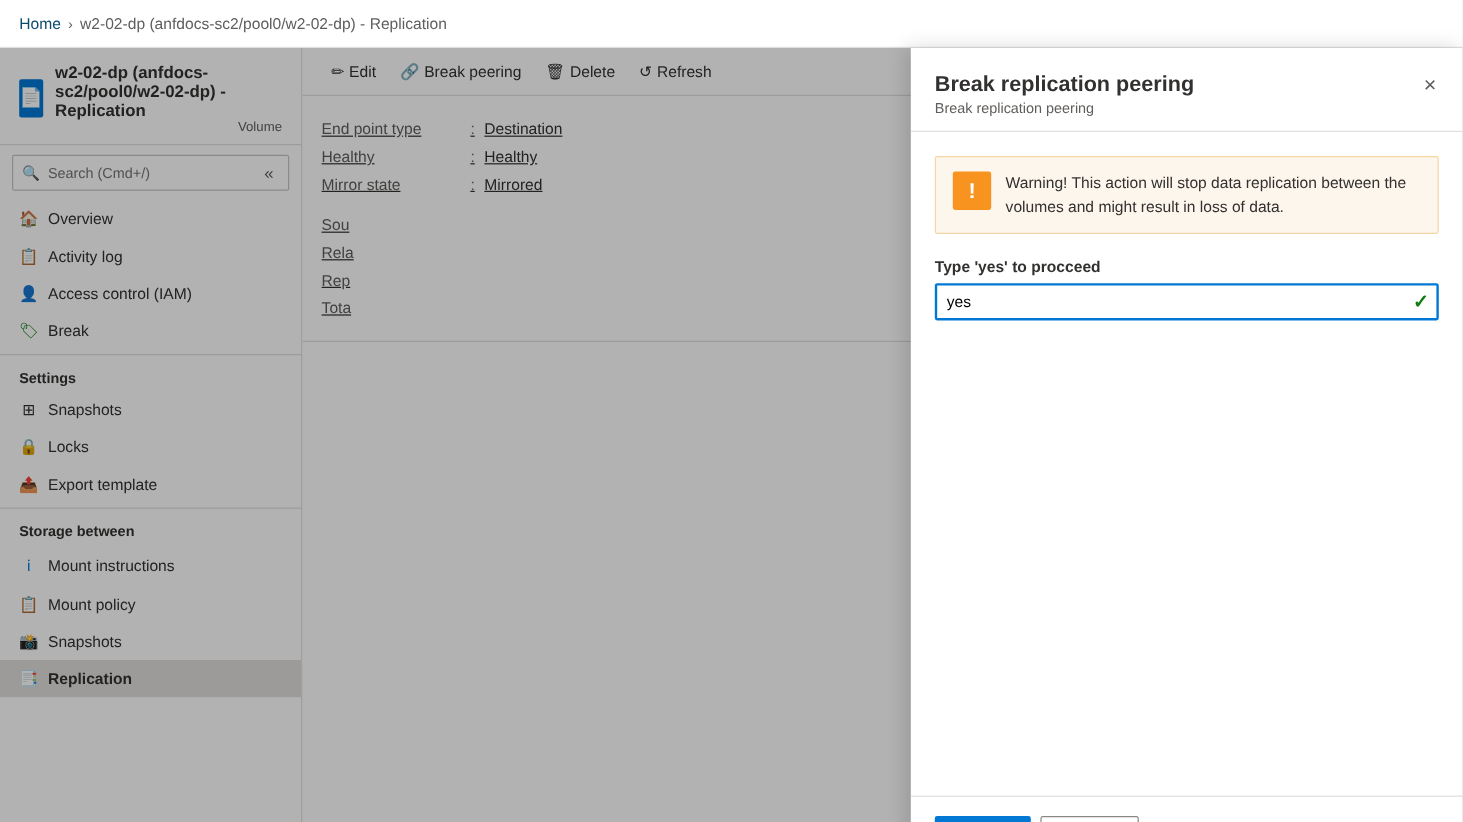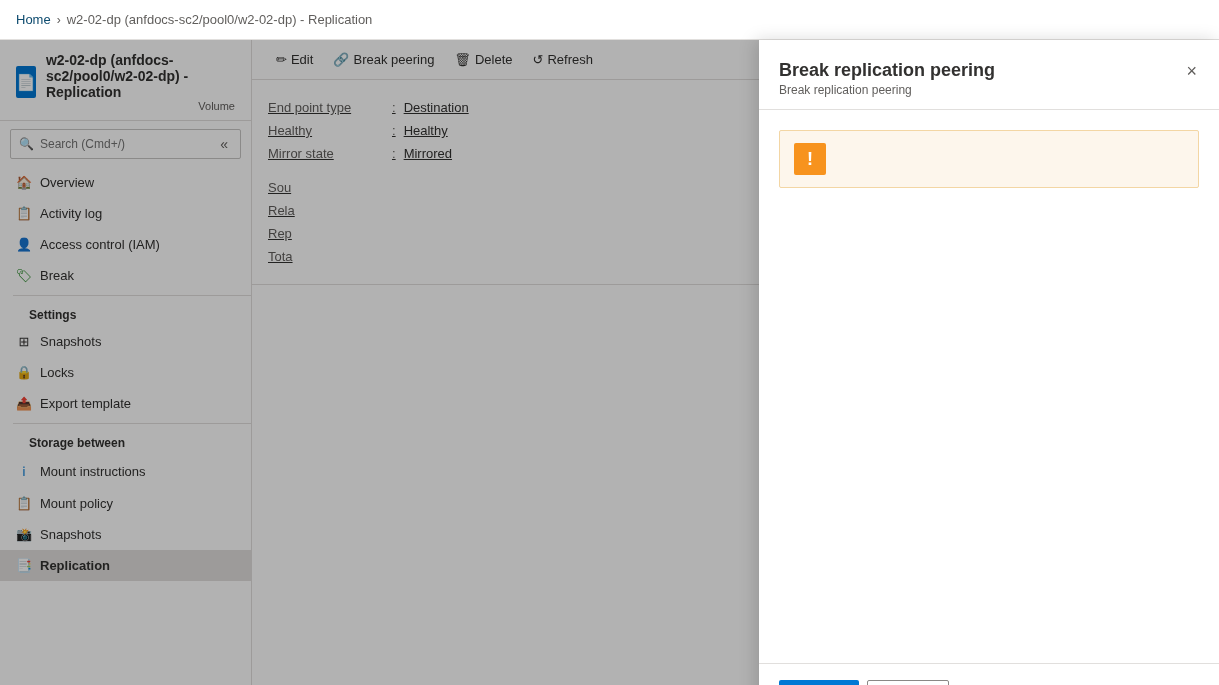--- a/index.html
+++ b/index.html
@@ -389,6 +389,7 @@
       <div class="panel-body">
         <div class="warning-box">
           <div class="warning-icon">!</div>
+          <span class="warning-text">Warning! This action will stop data replication between the volumes and might result in loss of data.</span>
         </div>
 
       </div>

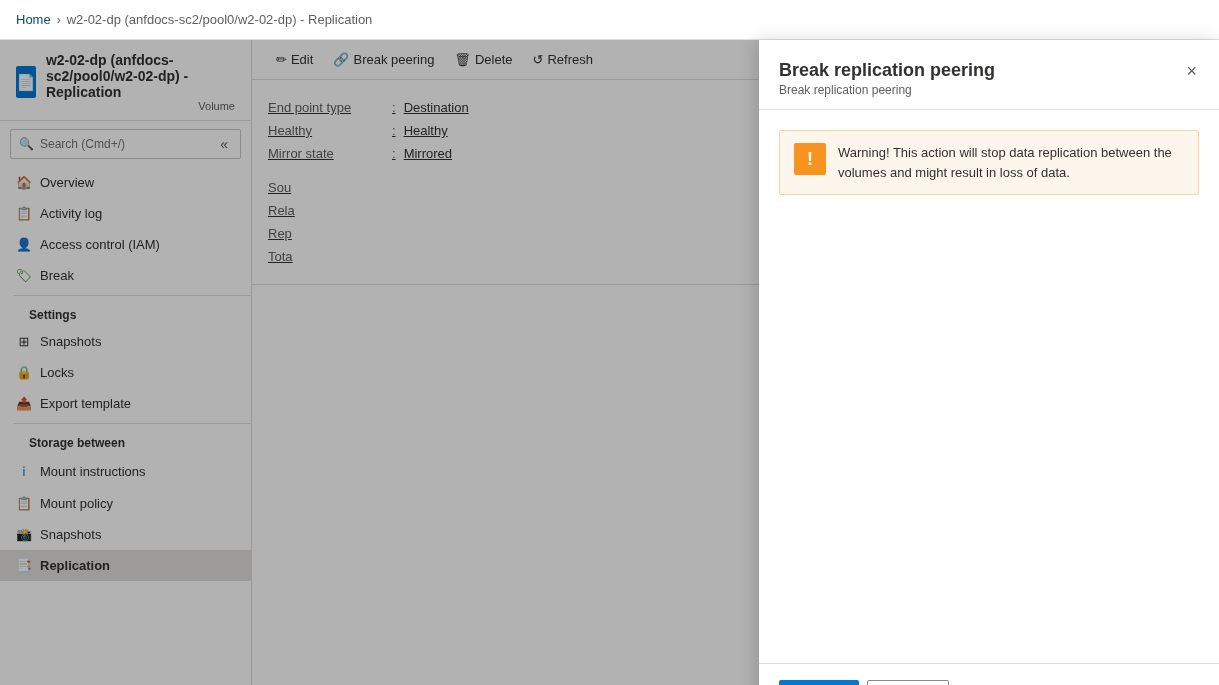--- a/index.html
+++ b/index.html
@@ -392,6 +392,13 @@
           <span class="warning-text">Warning! This action will stop data replication between the volumes and might result in loss of data.</span>
         </div>
 
+        <div class="form-section">
+          <div class="form-label">Type 'yes' to procceed</div>
+          <div class="input-wrapper">
+            <input type="text" value="yes" style="">
+            <span class="input-check">✓</span>
+          </div>
+        </div>
       </div>
 
       <div class="panel-footer">

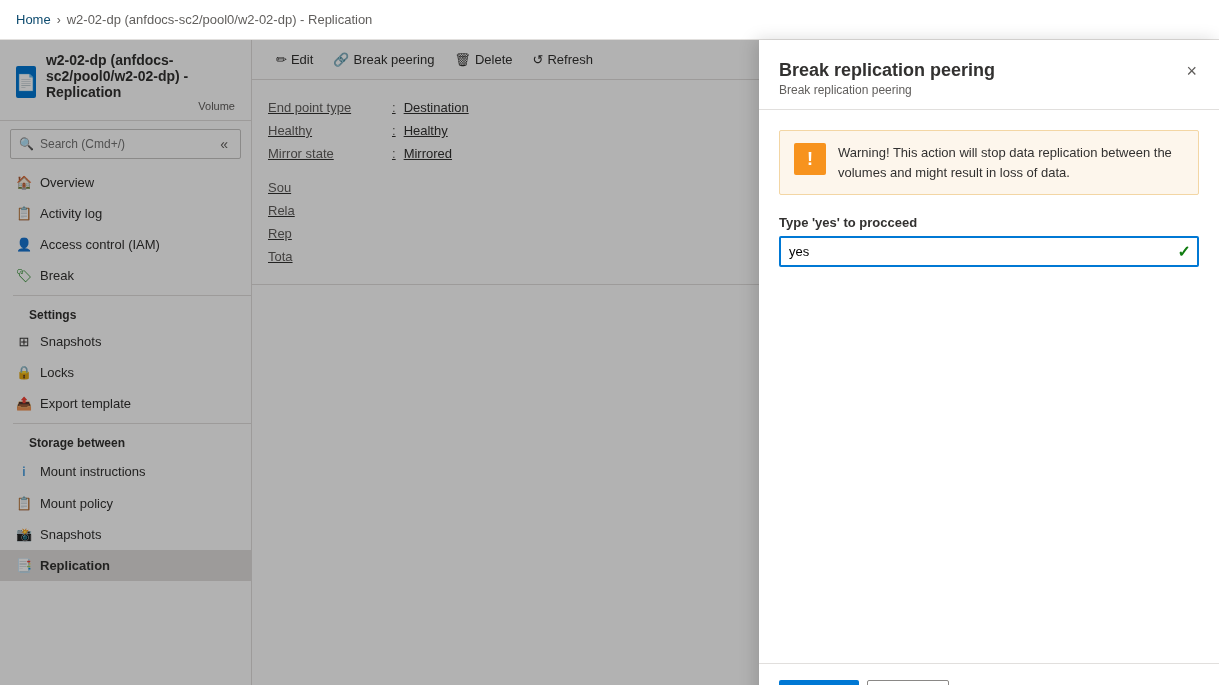--- a/index.html
+++ b/index.html
@@ -84,7 +84,6 @@
       font-size: 12px; font-weight: 600; color: #323130;
       border-top: 1px solid #e1dfdd;
       margin-top: 4px;
-      margin-left: 13px;
     }
 
     

